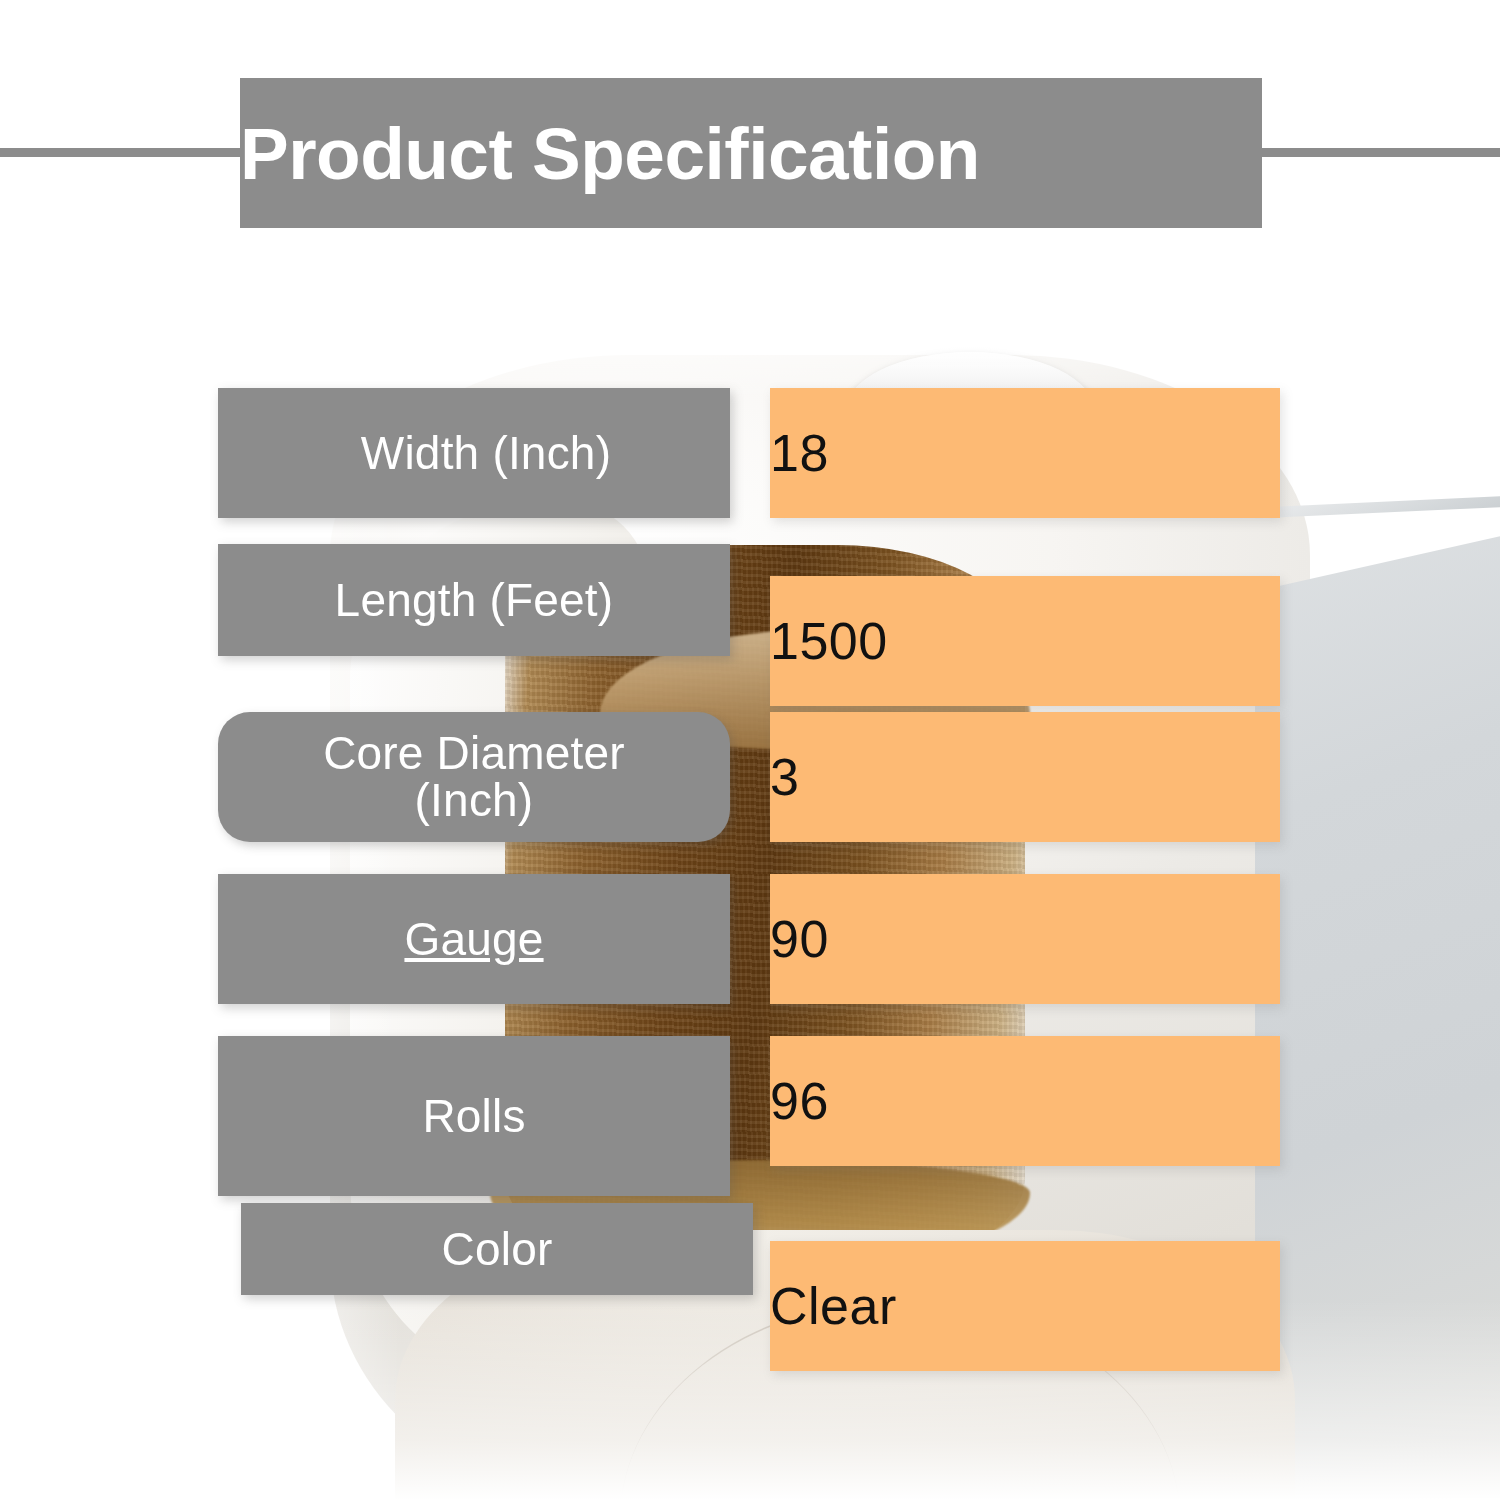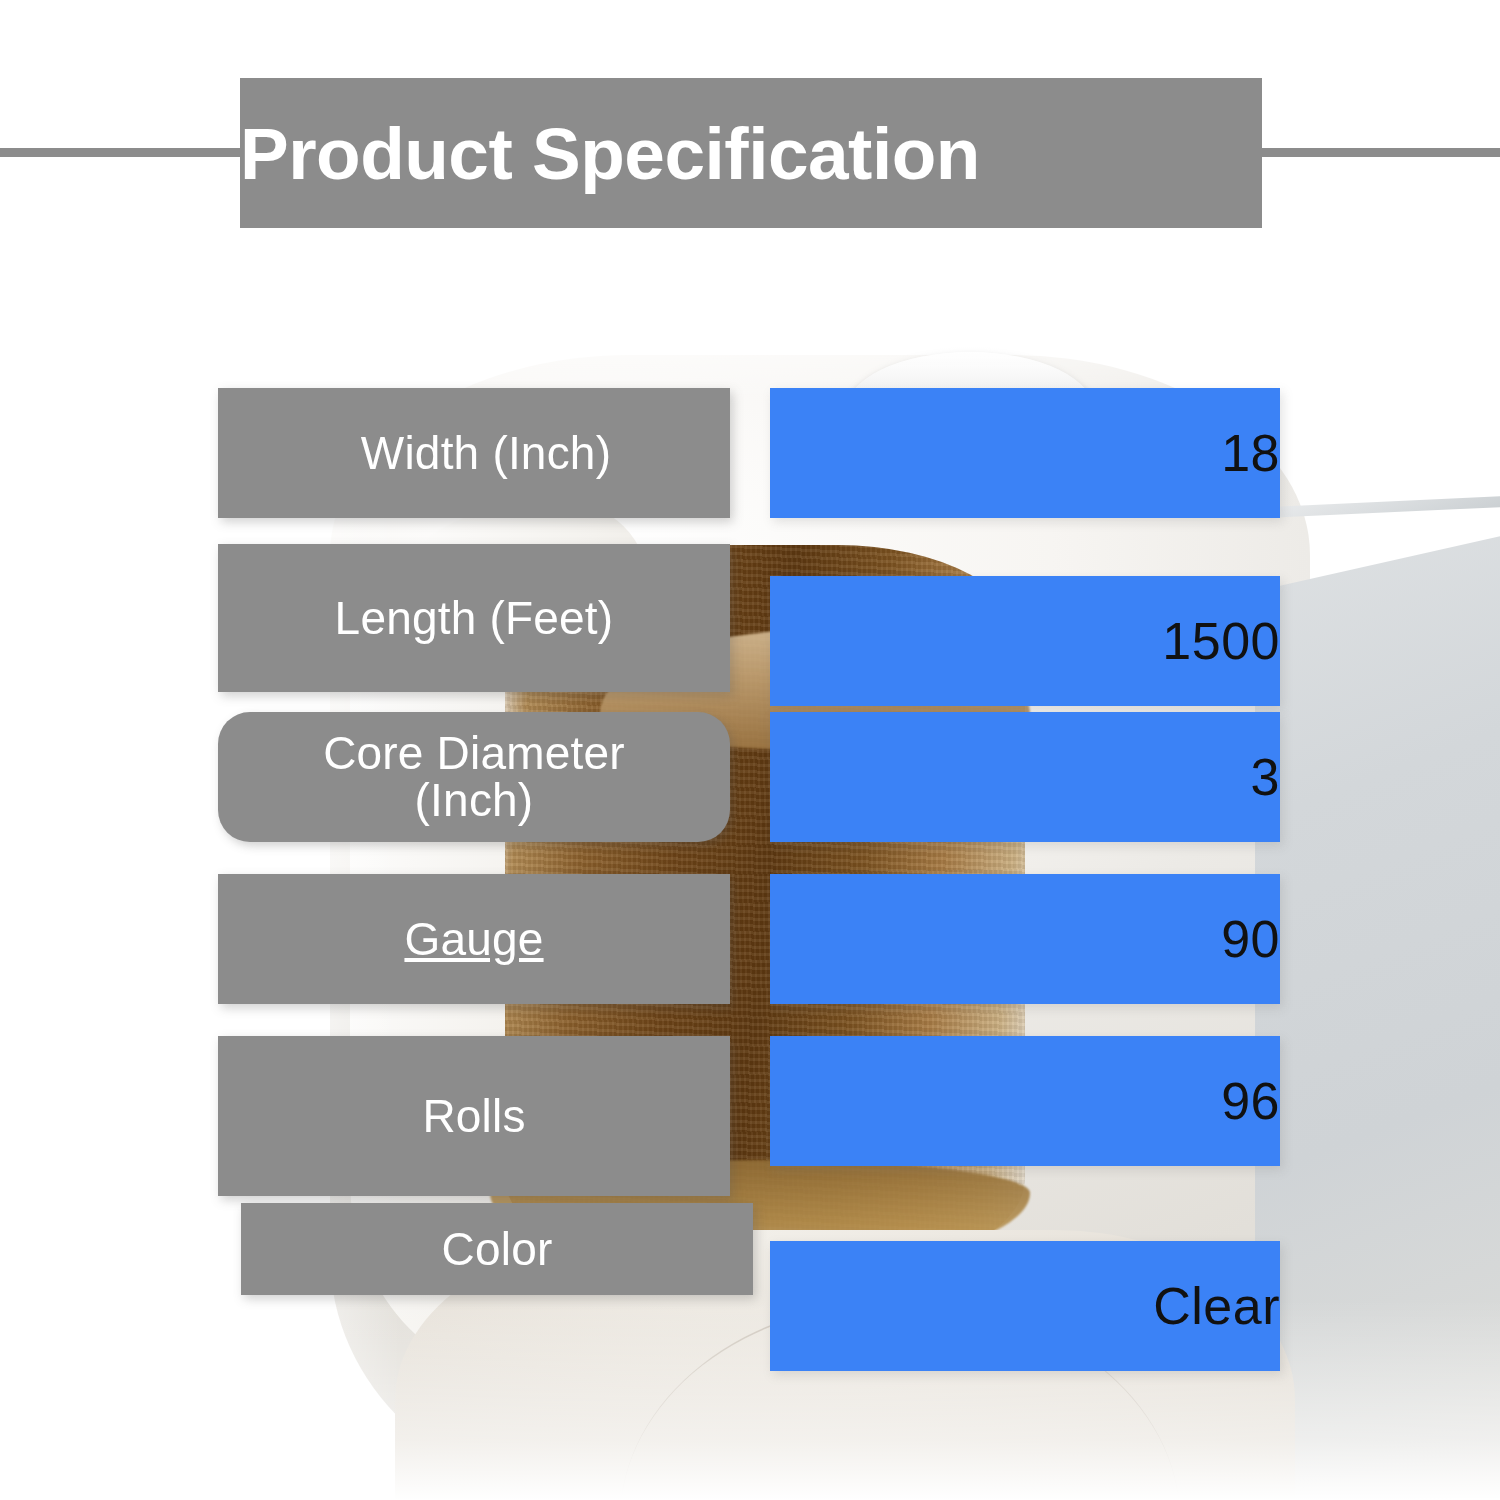--- a/index.html
+++ b/index.html
@@ -196,9 +196,9 @@
     position:absolute;
     left:770px;
     width:510px;
-    background:#3b82f6;
+    background:#fdba74;
     color:#111111;
-    display:flex; align-items:center; justify-content:flex-end;
+    display:flex; align-items:center; justify-content:flex-start;
     box-shadow:3px 4px 10px rgba(120,120,120,0.20);
   }
   .value-text {

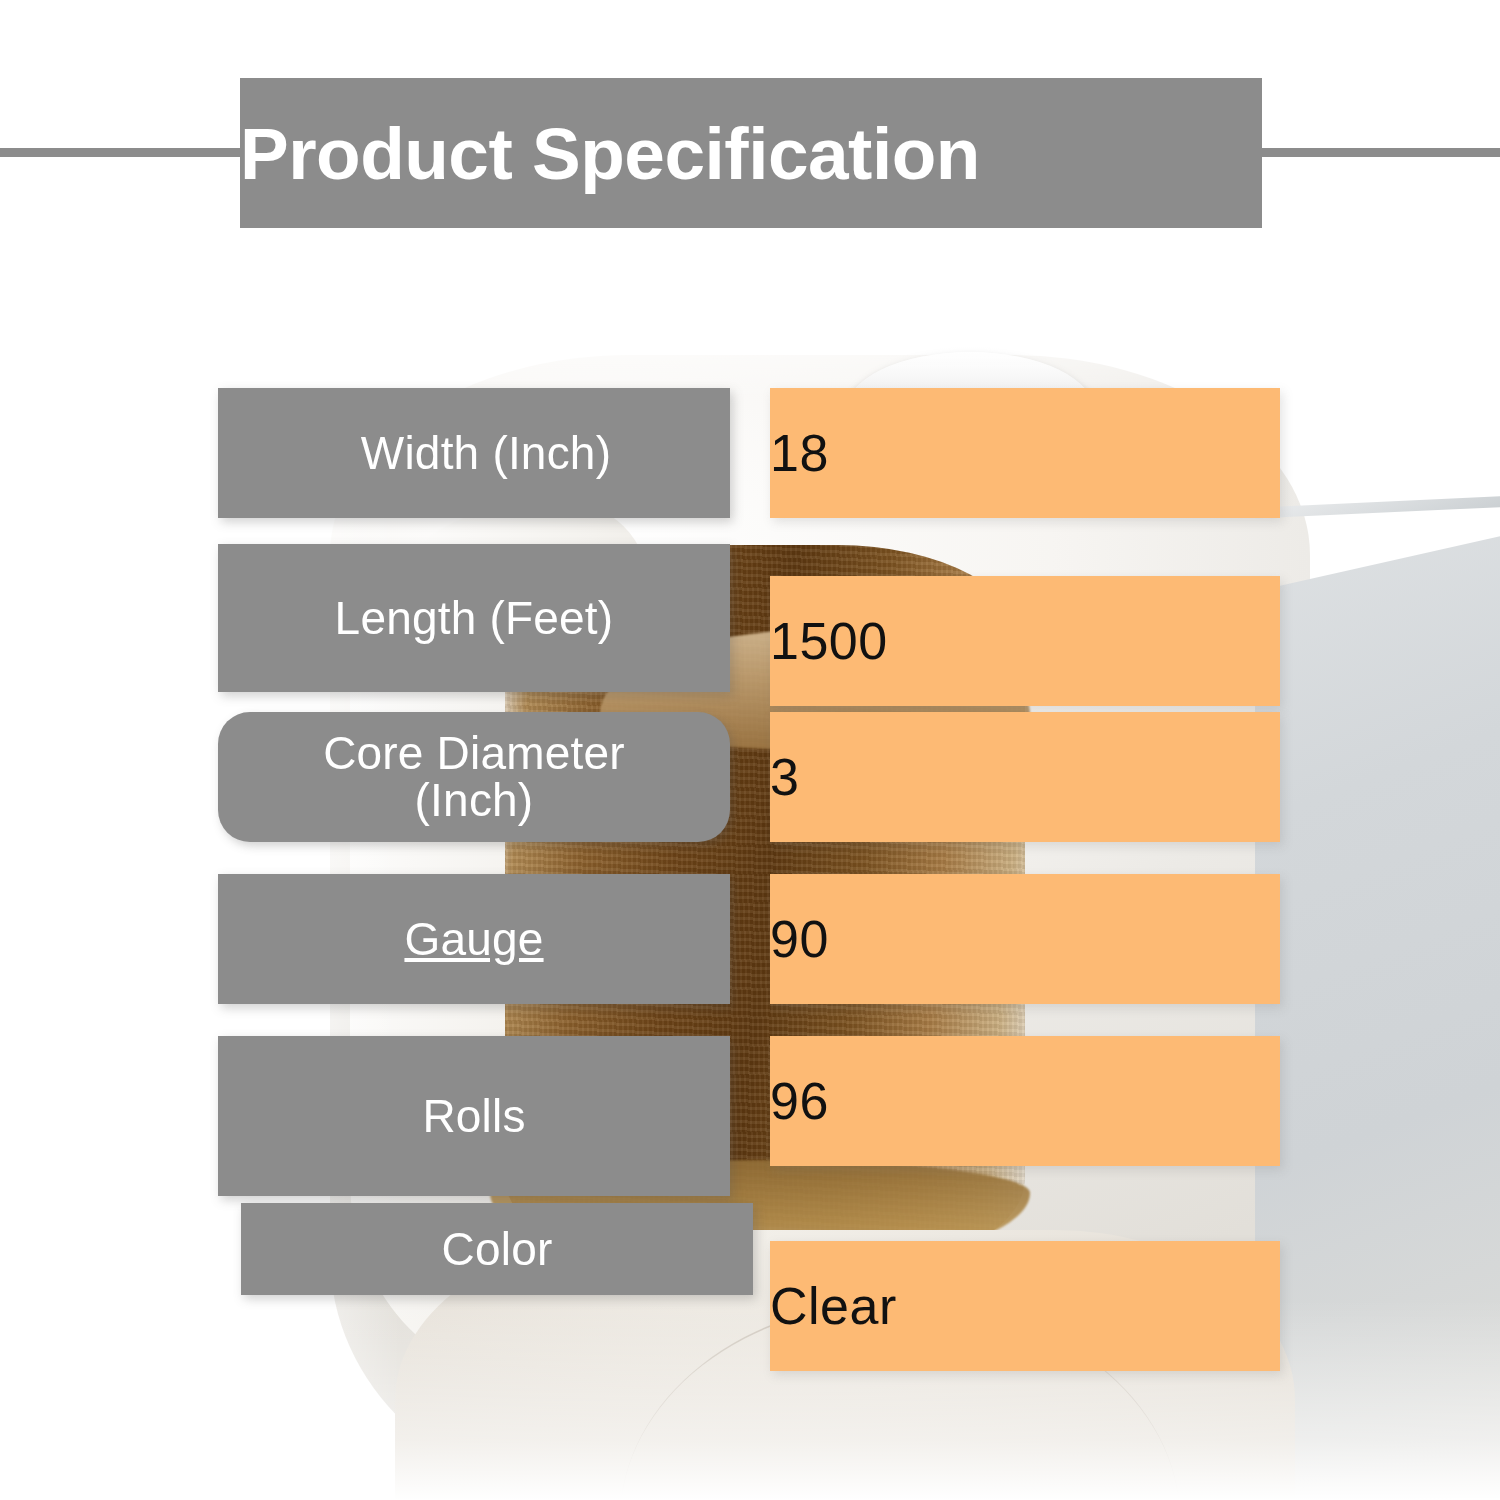--- a/index.html
+++ b/index.html
@@ -249,7 +249,7 @@
     </div>
 
     <div class="spec-row">
-      <div class="label-cell" style="top:544px;height:148px;">
+      <div class="label-cell" style="top:544px;height:112px;">
         <span class="label-text">Length (Feet)</span>
       </div>
       <div class="value-cell" style="top:544px;height:130px;margin-top:32px;">

